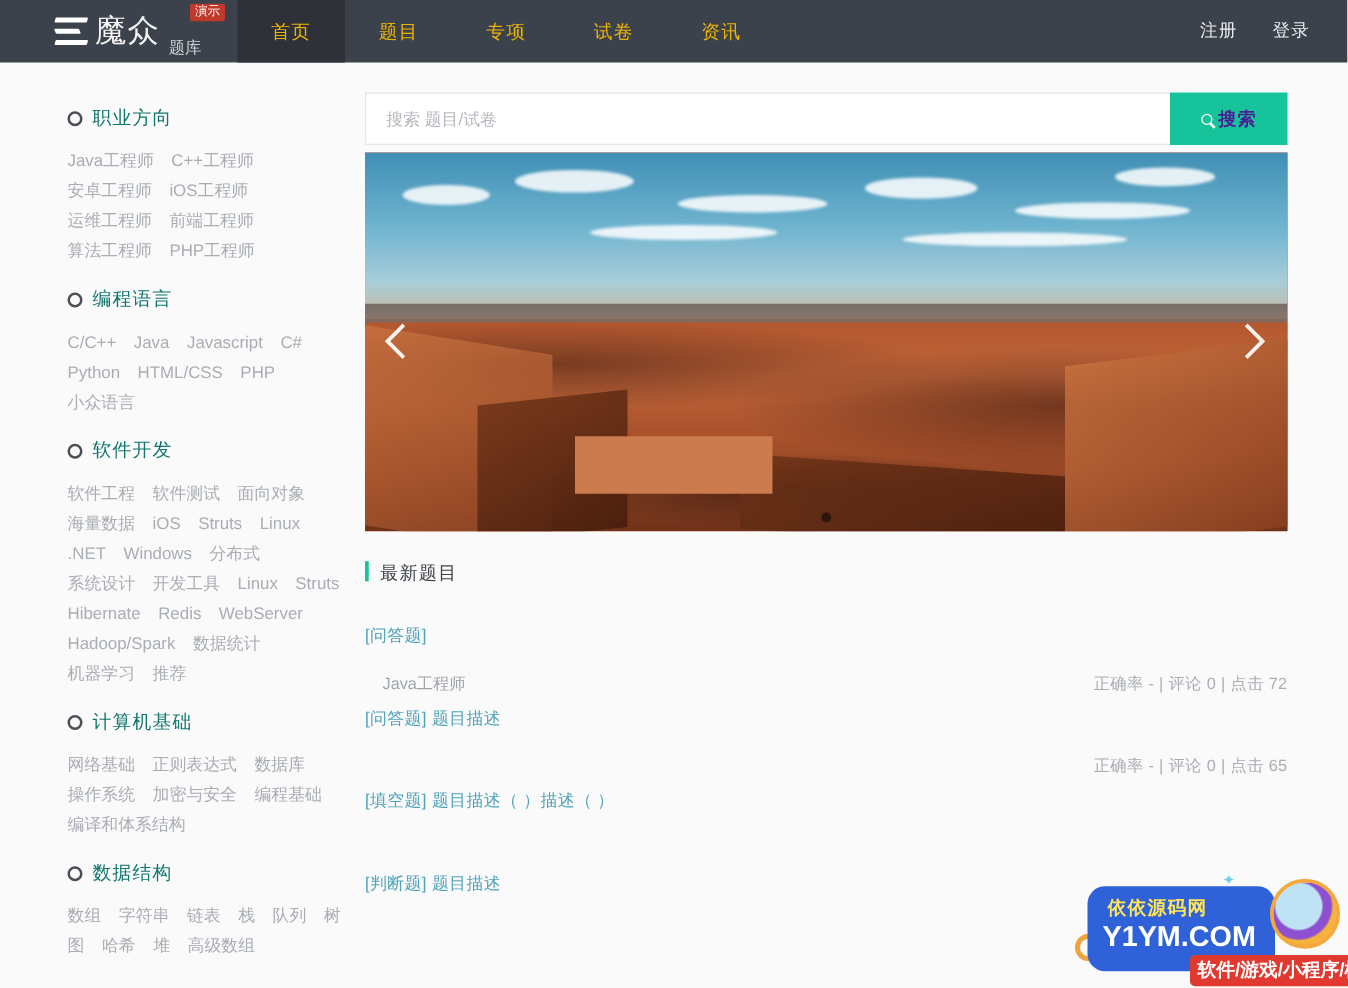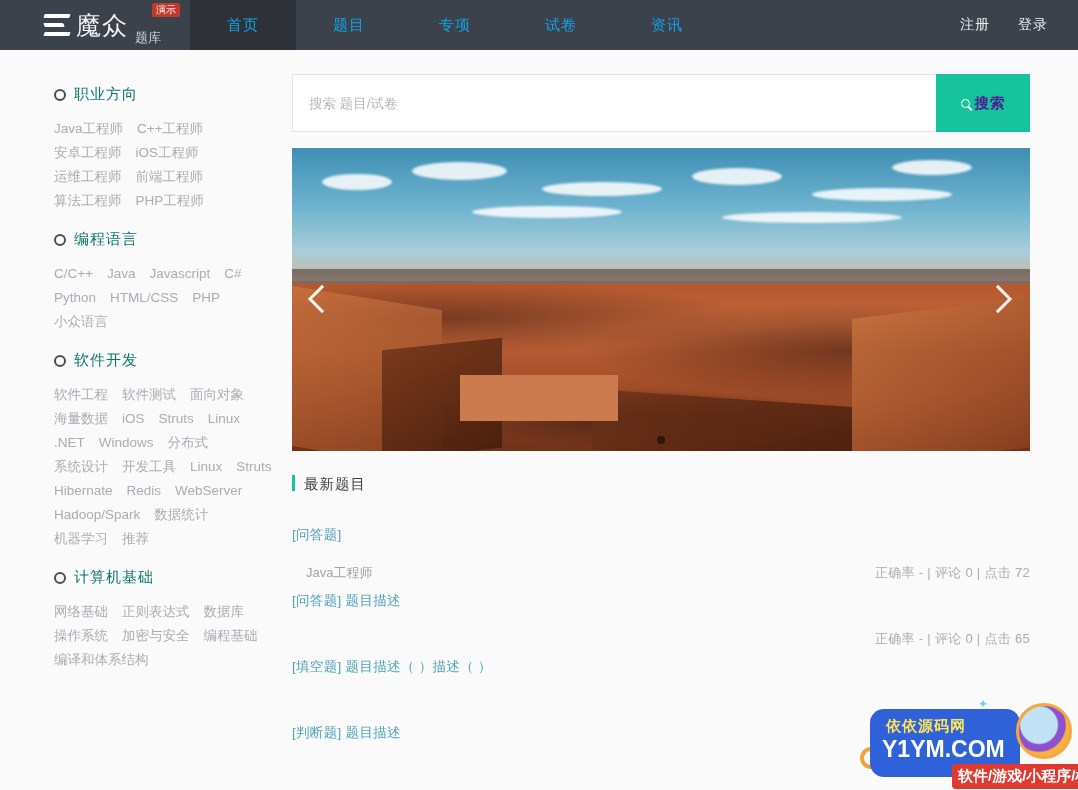--- a/index.html
+++ b/index.html
@@ -75,9 +75,9 @@
     display: flex;
     align-items: center;
     justify-content: center;
-    color: #0ea5e9;
+    color: #eab308;
     font-size: 15px;
-    padding: 0 37px;
+    padding: 0 27px;
     text-decoration: none;
     letter-spacing: 1px;
     cursor: pointer;

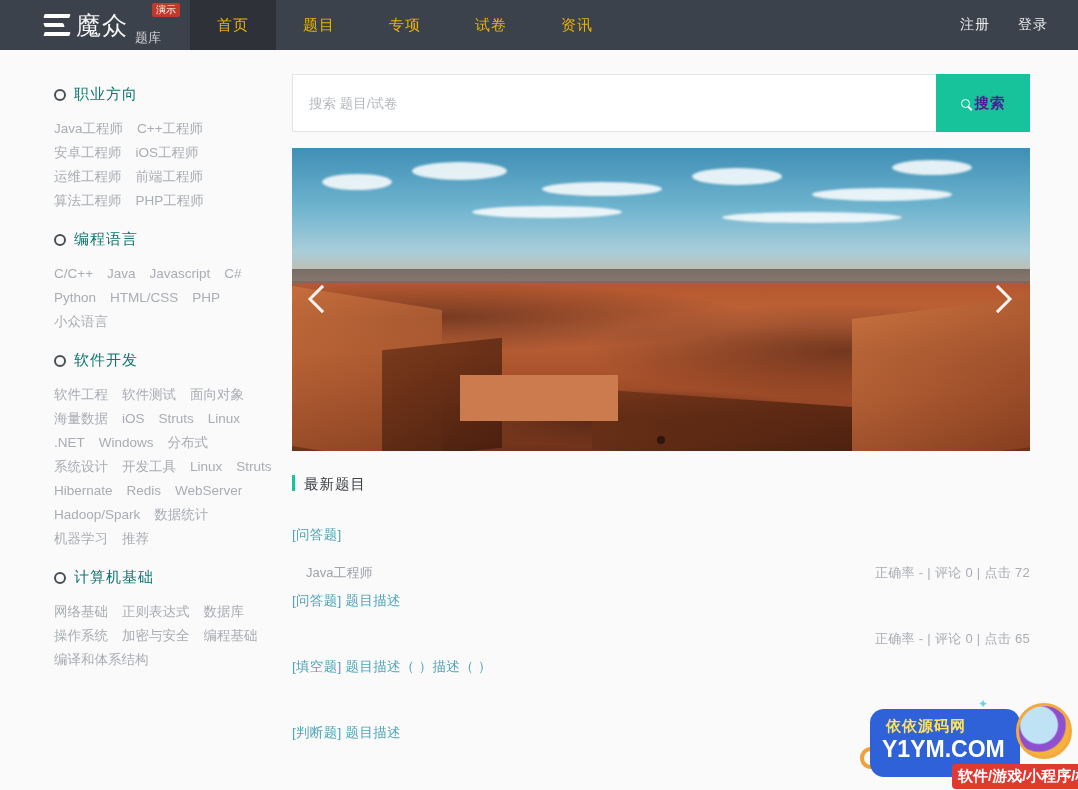--- a/index.html
+++ b/index.html
@@ -141,8 +141,8 @@
   
   .search-row {
     display: flex;
-    height: 58px;
-    margin-bottom: 16px;
+    height: 42px;
+    margin-bottom: 6px;
   }
   .search-input {
     flex: 1;

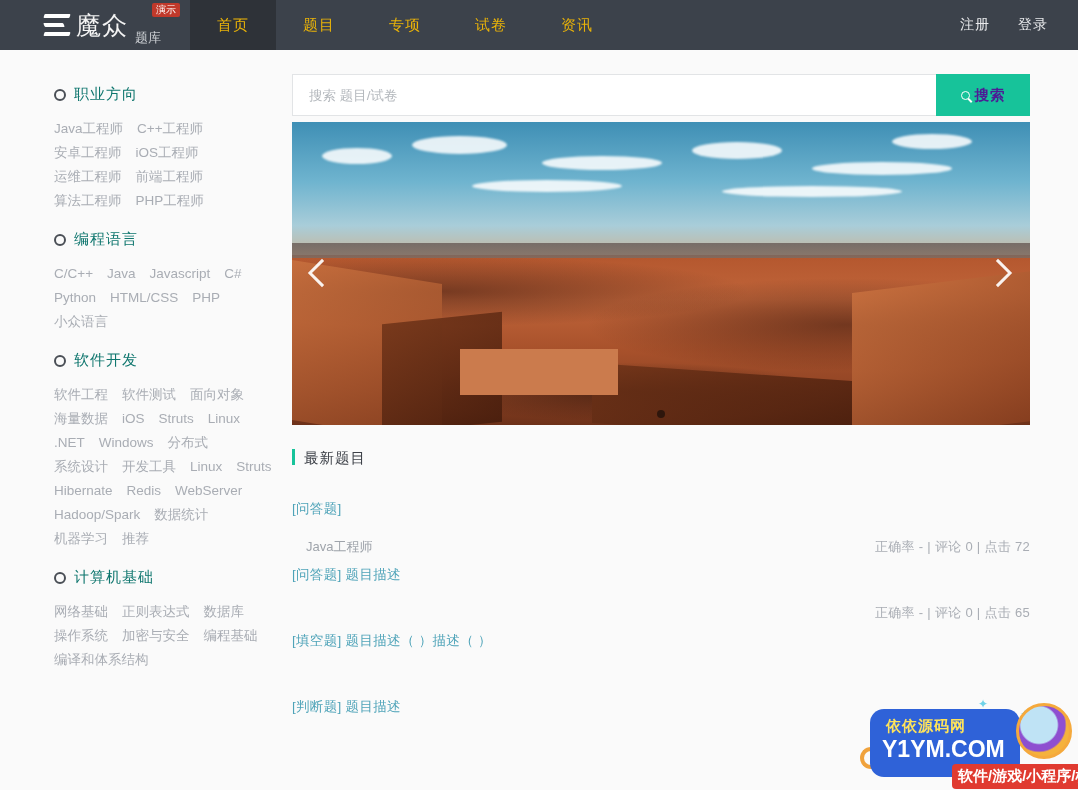--- a/index.html
+++ b/index.html
@@ -482,6 +482,24 @@
       </div>
     </div>
 
+    <div class="cat">
+      <div class="cat-title">
+        <span class="ring"></span>
+        <span>数据结构</span>
+      </div>
+      <div class="cat-tags">
+        <a>数组</a>
+        <a>字符串</a>
+        <a>链表</a>
+        <a>栈</a>
+        <a>队列</a>
+        <a>树</a>
+        <a>图</a>
+        <a>哈希</a>
+        <a>堆</a>
+        <a>高级数组</a>
+      </div>
+    </div>
 
   </aside>
 

